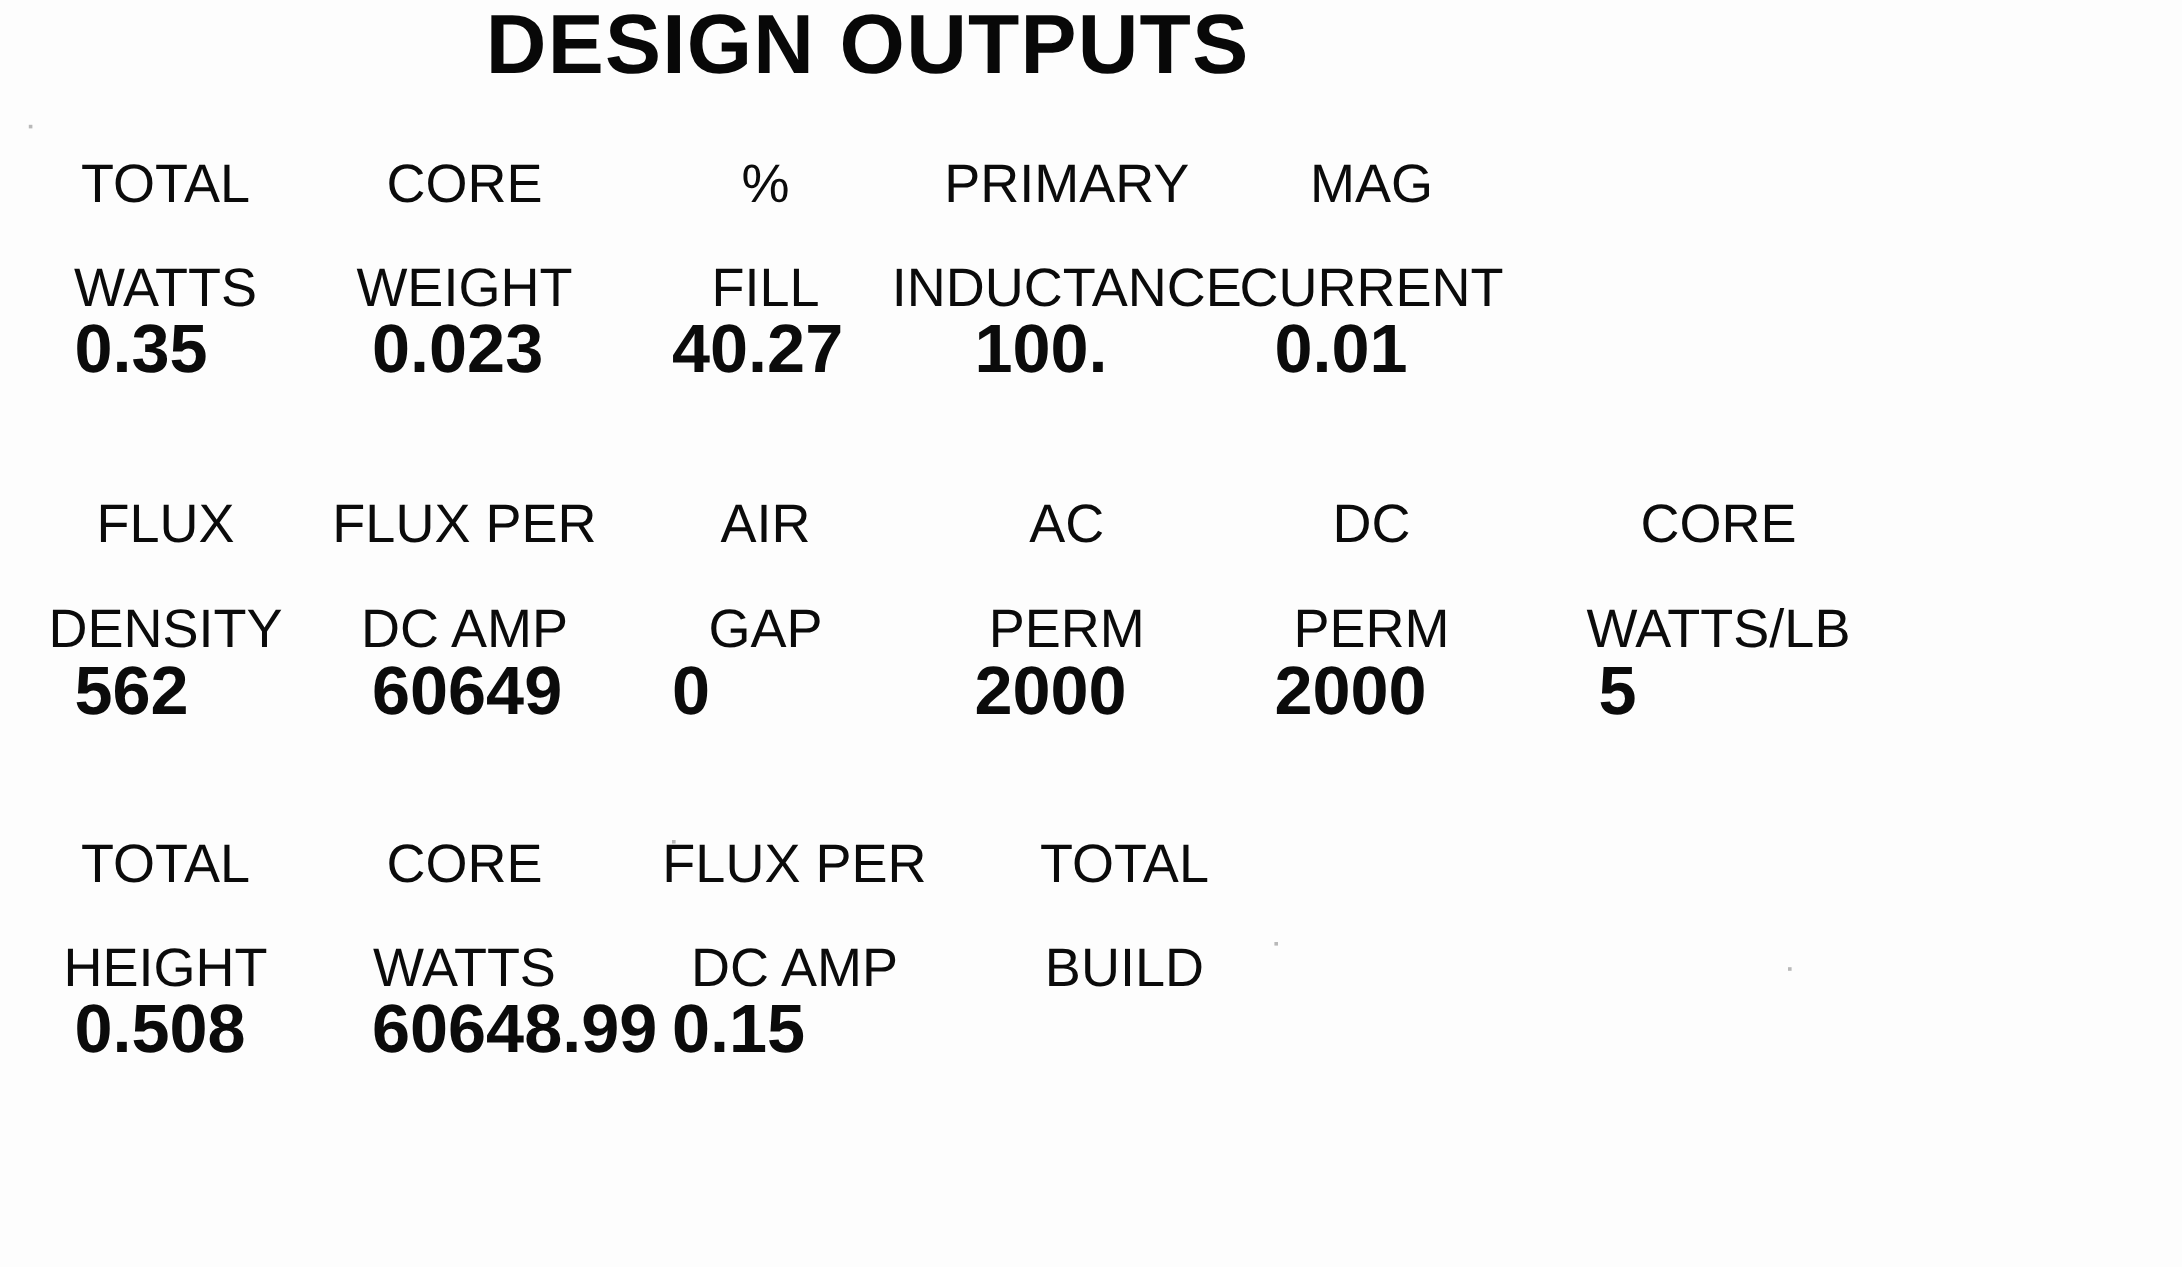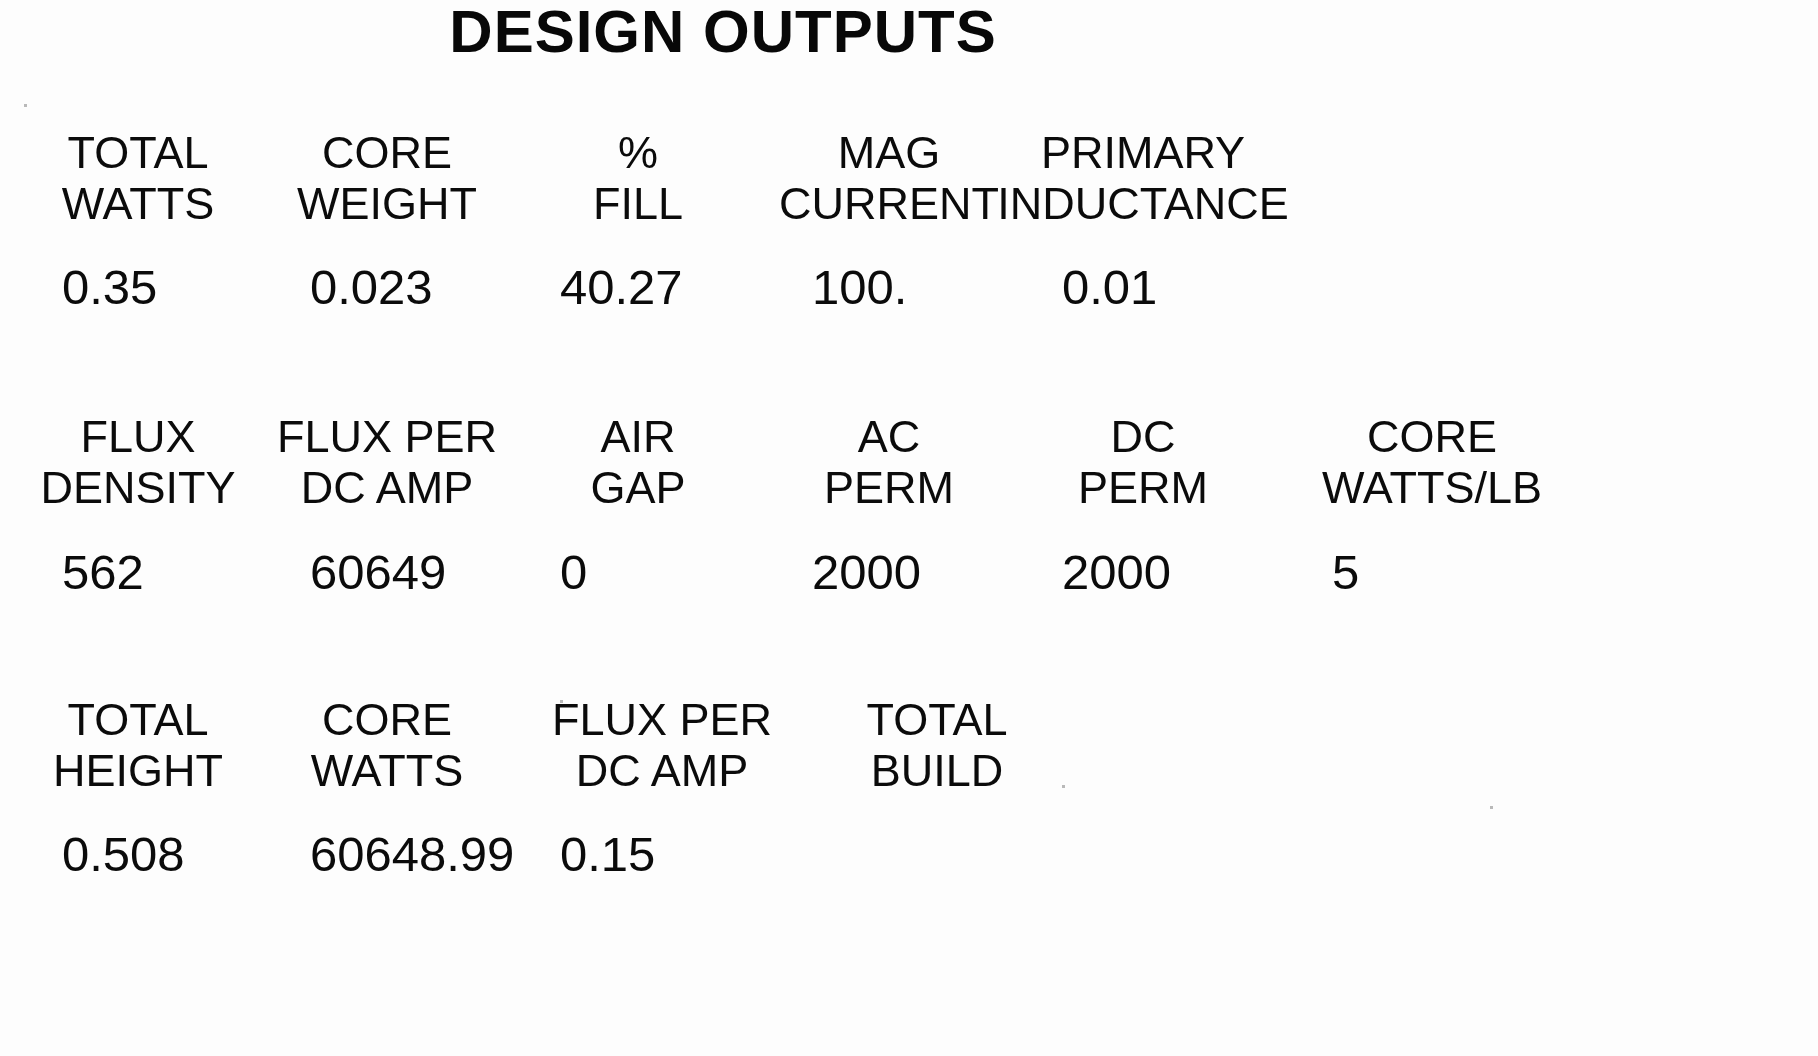--- a/index.html
+++ b/index.html
@@ -30,7 +30,7 @@
     left: 0;
     width: 1446px;
     text-align: center;
-    font-size: 60px;
+    font-size: 70px;
     font-weight: 700;
     letter-spacing: 1px;
     line-height: 1.0;

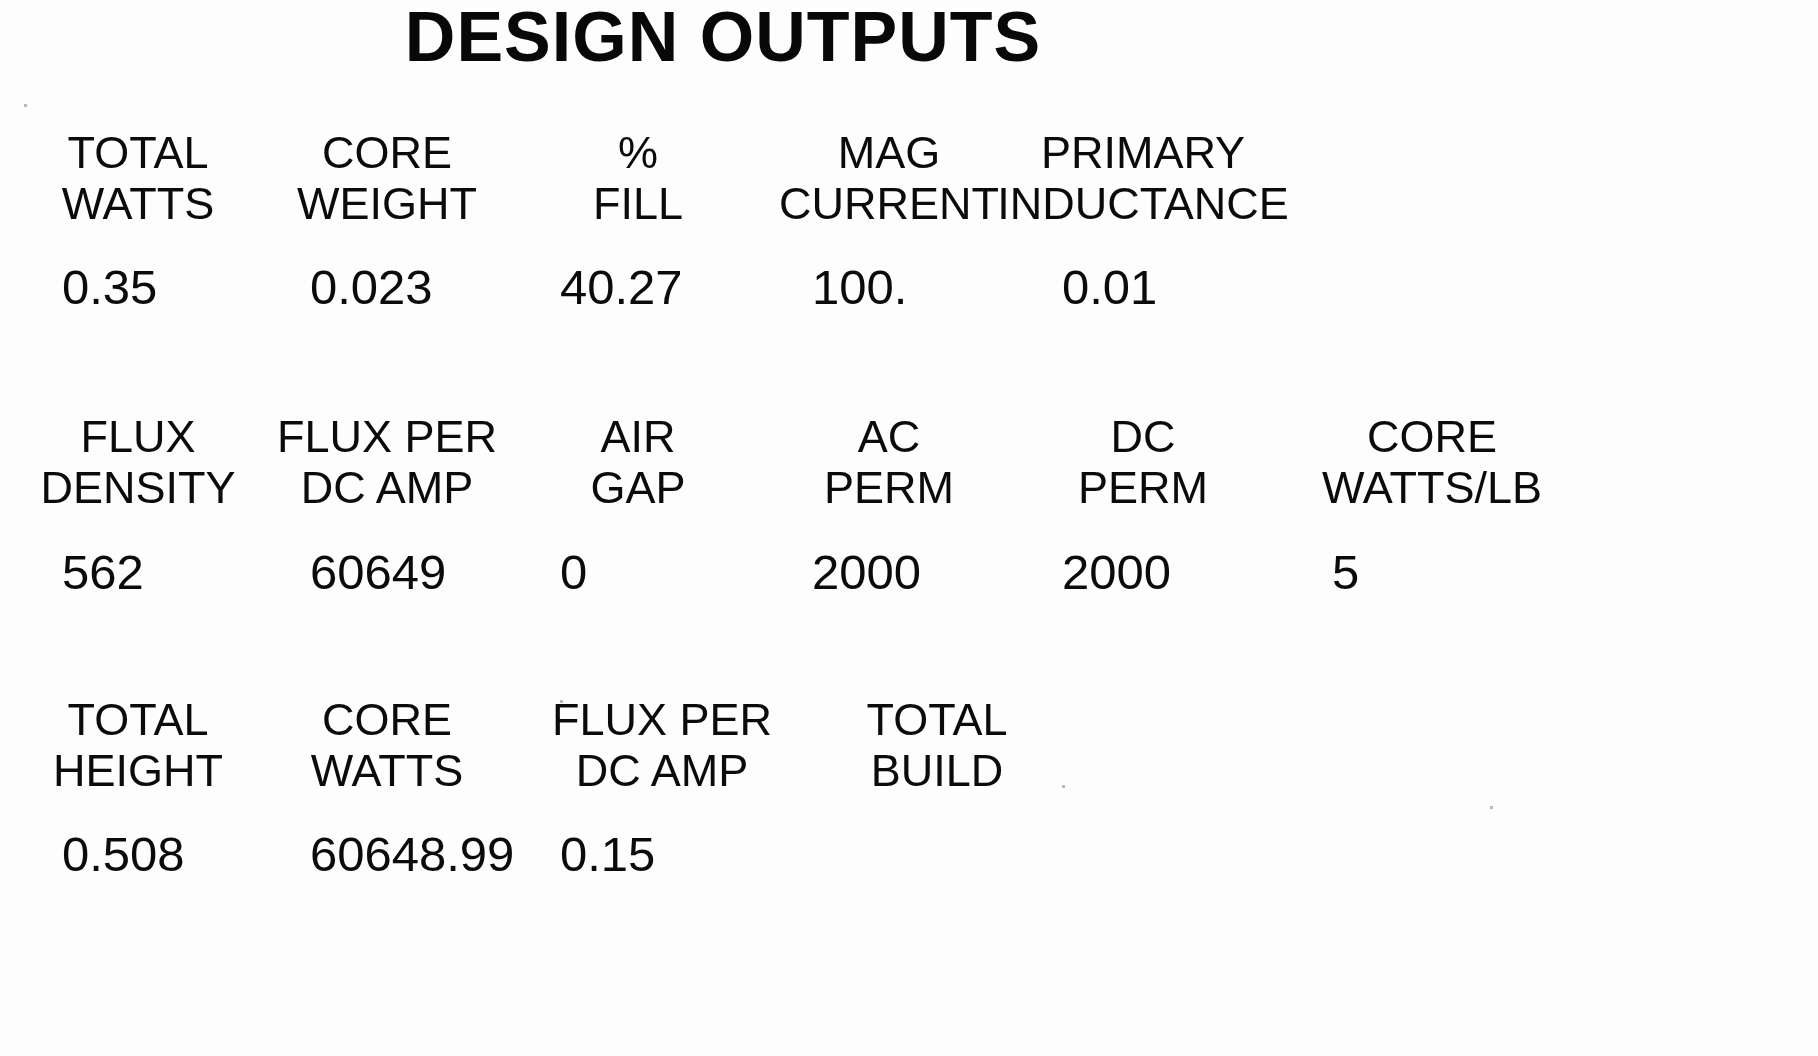--- a/index.html
+++ b/index.html
@@ -60,6 +60,7 @@
     display: flex;
     flex-direction: column;
     align-items: center;
+    gap: 36px;
   }
 
   .hdr {

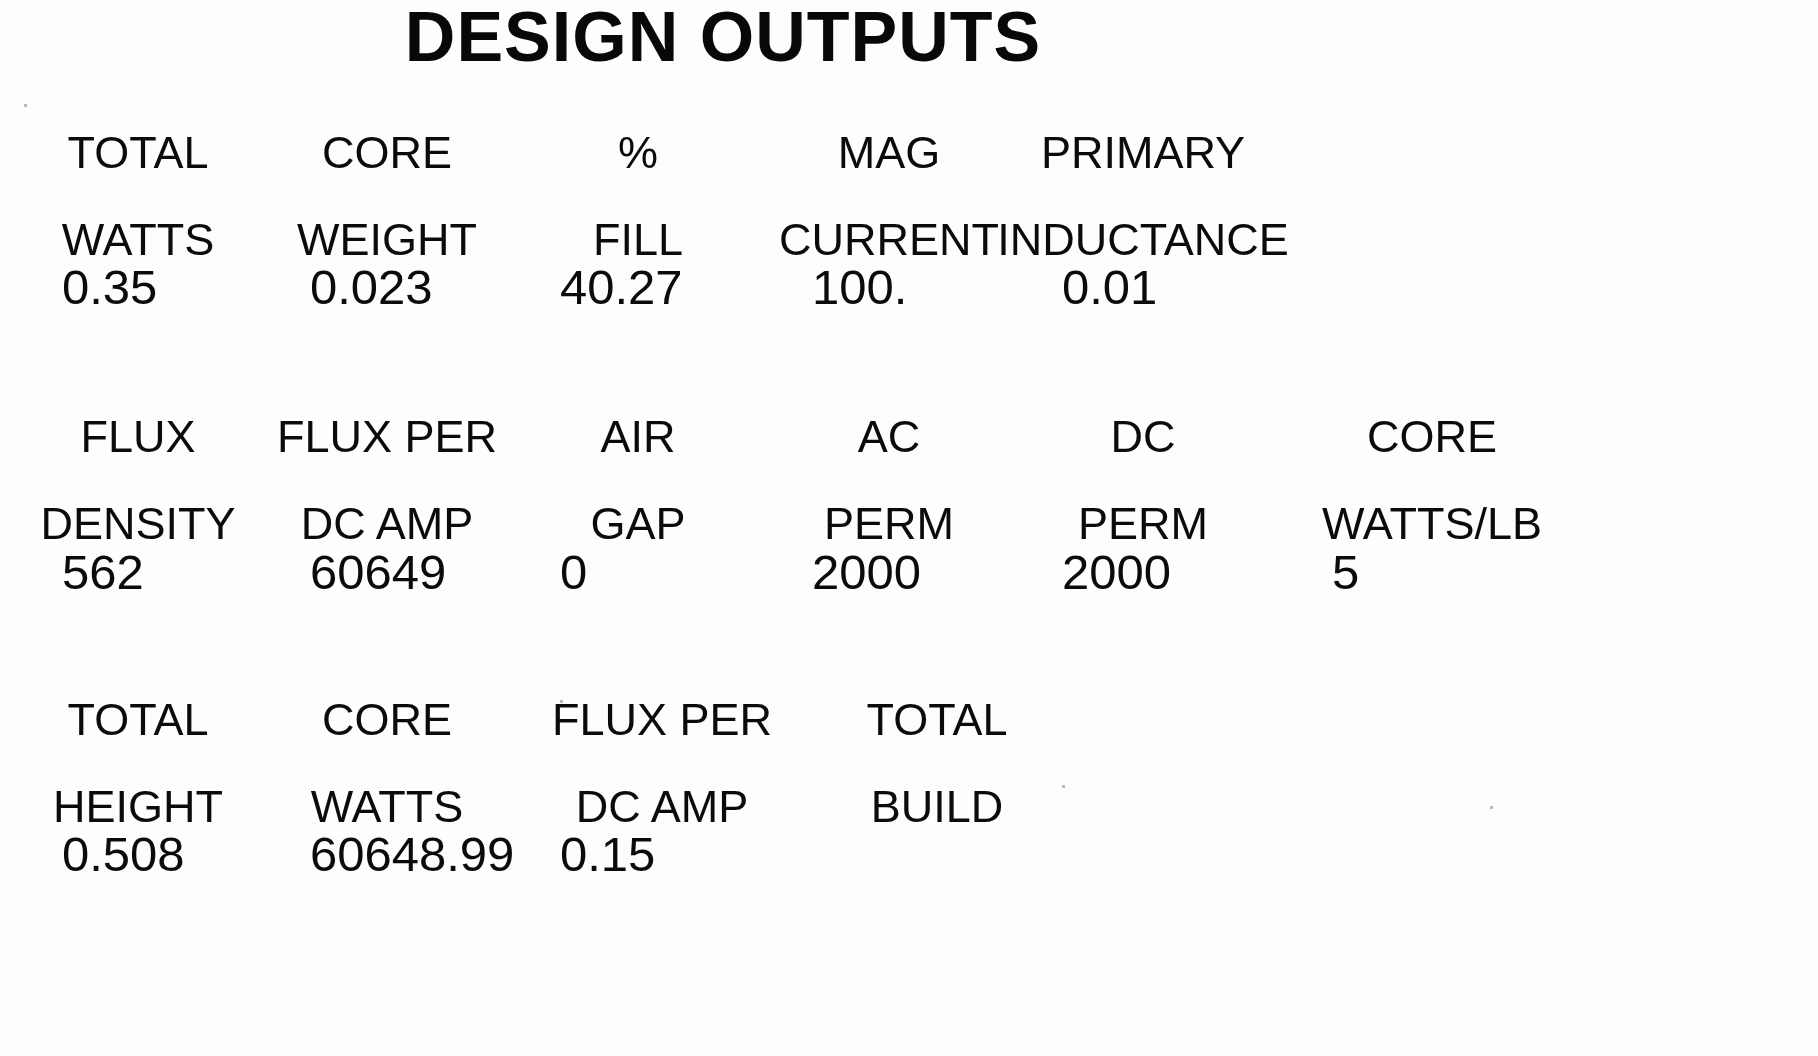--- a/index.html
+++ b/index.html
@@ -139,12 +139,12 @@
       <div class="hdr">FILL</div>
     </div>
     <div class="col">
+      <div class="hdr">PRIMARY</div>
+      <div class="hdr">INDUCTANCE</div>
+    </div>
+    <div class="col">
       <div class="hdr">MAG</div>
       <div class="hdr">CURRENT</div>
-    </div>
-    <div class="col">
-      <div class="hdr">PRIMARY</div>
-      <div class="hdr">INDUCTANCE</div>
     </div>
   </div>
 

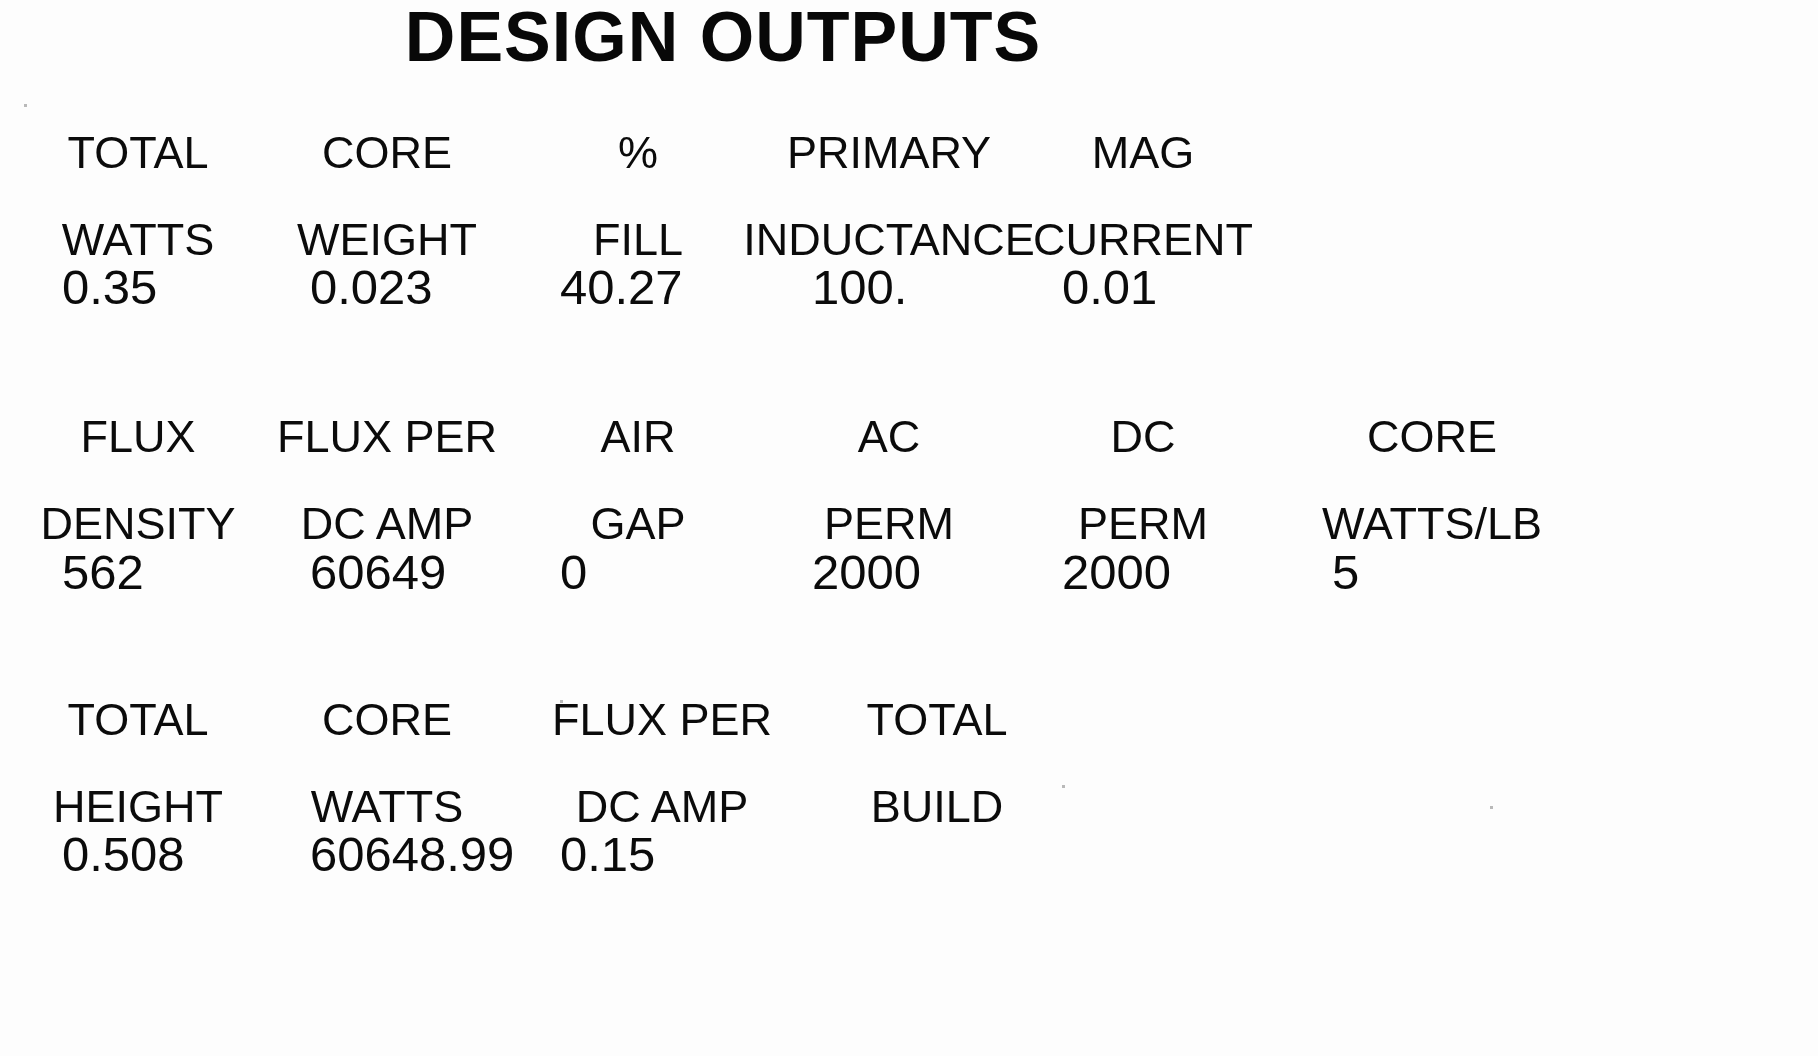--- a/index.html
+++ b/index.html
@@ -73,8 +73,8 @@
   }
 
   .val {
-    font-size: 49px;
-    font-weight: 400;
+    font-size: 57px;
+    font-weight: 700;
     line-height: 1.0;
     white-space: nowrap;
     color: #0b0b0b;

